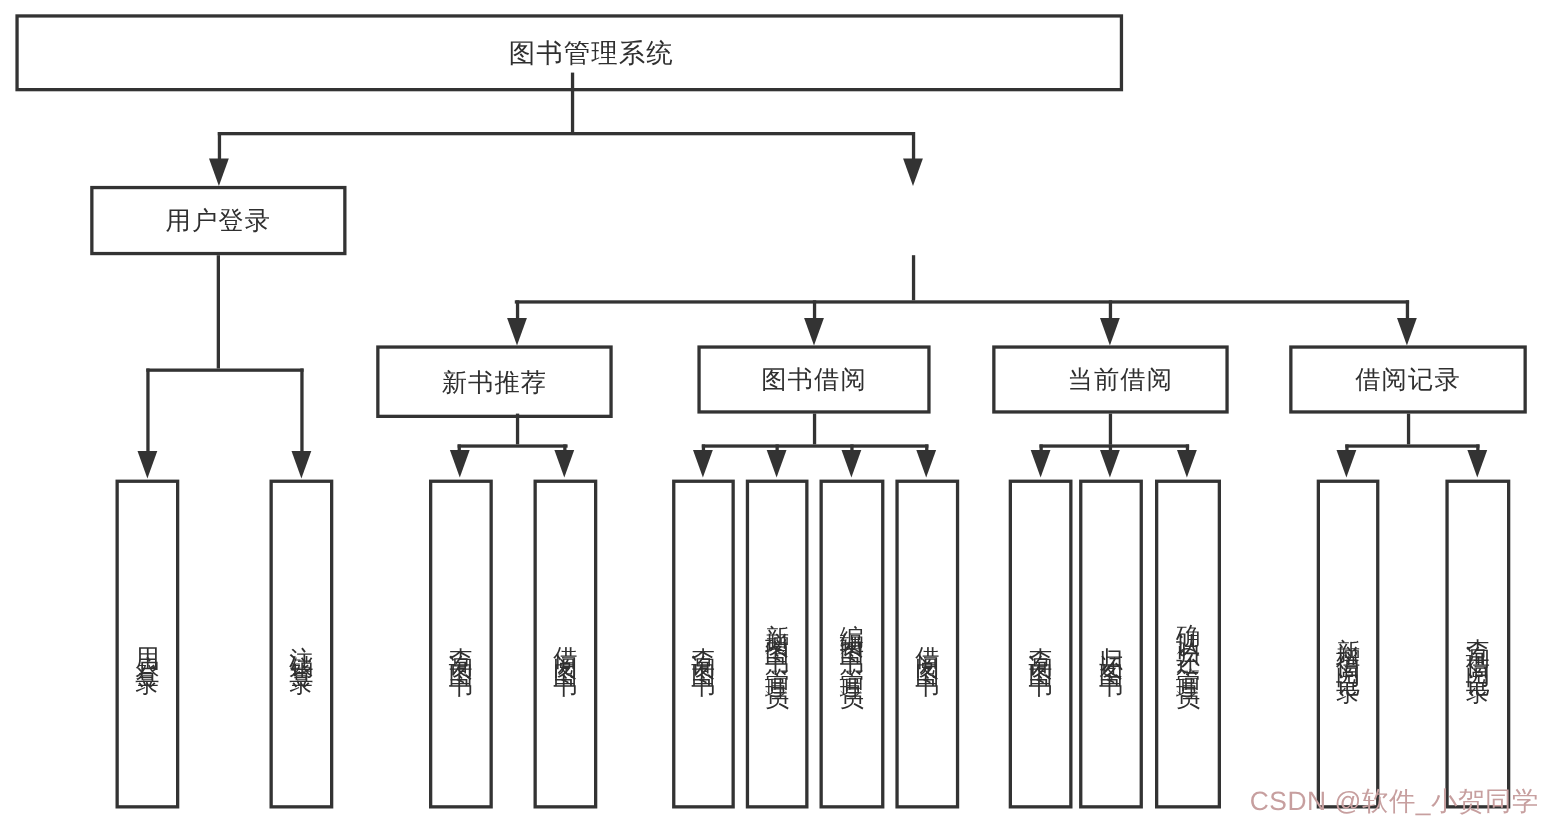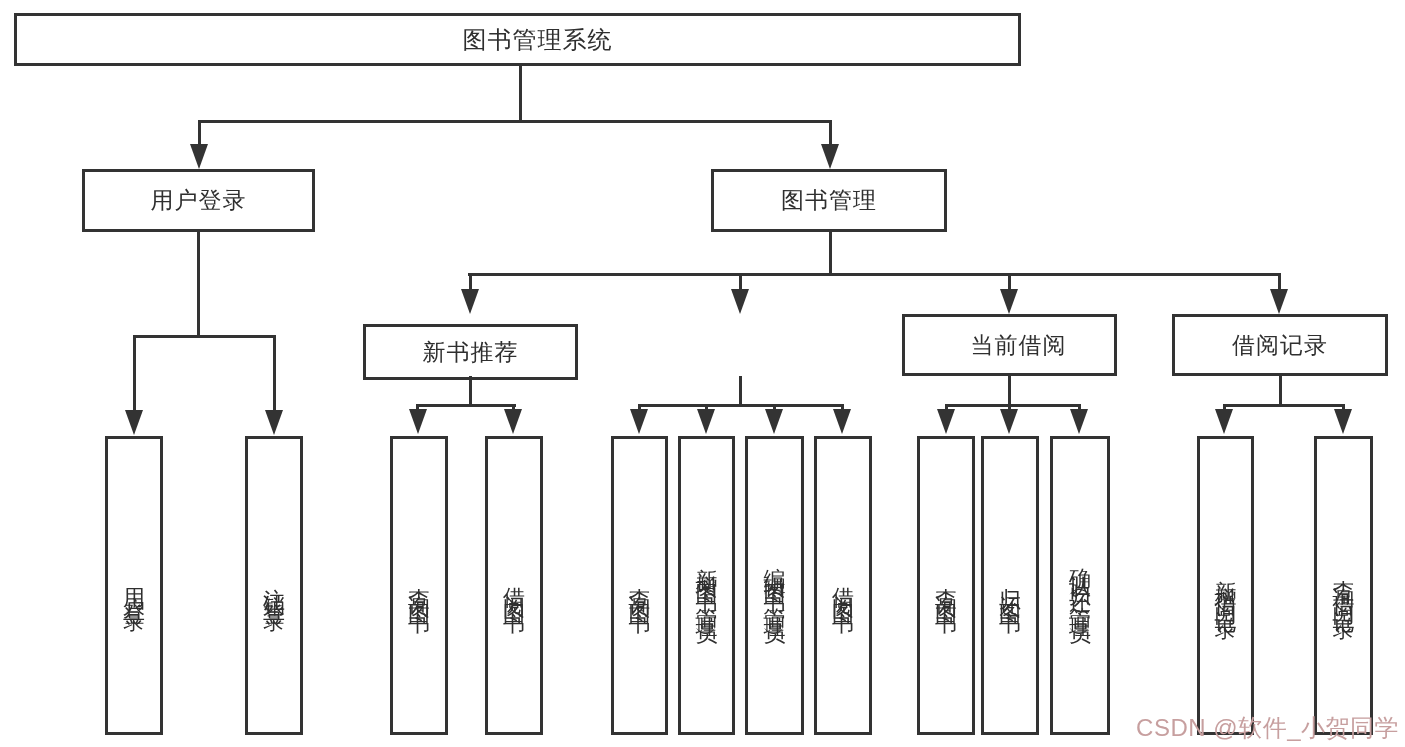--- a/index.html
+++ b/index.html
@@ -34,7 +34,7 @@
 
 <div class="canvas">
 
-  <div class="box hbox root" style="left:14px;top:13px;width:1007px;height:53px;padding-left:40px;">图书管理系统</div>
+  <div class="box hbox root" style="left:14px;top:13px;width:1007px;height:70px;padding-left:40px;">图书管理系统</div>
 
   <div class="ln" style="left:519px;top:66px;width:3px;height:54px;"></div>
   <div class="ln" style="left:198px;top:120px;width:633px;height:3px;"></div>

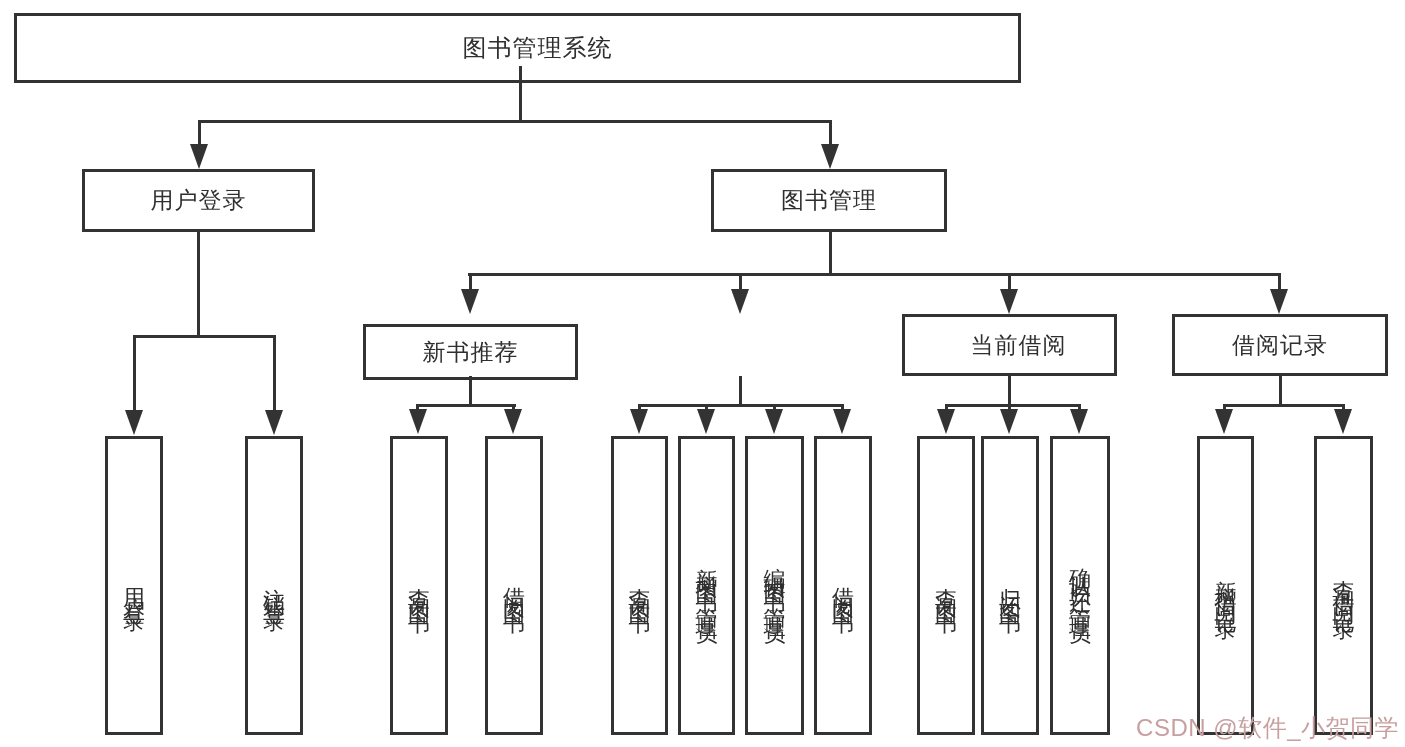--- a/index.html
+++ b/index.html
@@ -44,7 +44,6 @@
   <div class="arw" style="left:821px;top:144px;"></div>
 
   <div class="box hbox" style="left:82px;top:169px;width:233px;height:63px;">用户登录</div>
-  <div class="box hbox" style="left:711px;top:169px;width:236px;height:63px;">图书管理</div>
 
   <div class="ln" style="left:197px;top:232px;width:3px;height:103px;"></div>
   <div class="ln" style="left:133px;top:335px;width:143px;height:3px;"></div>

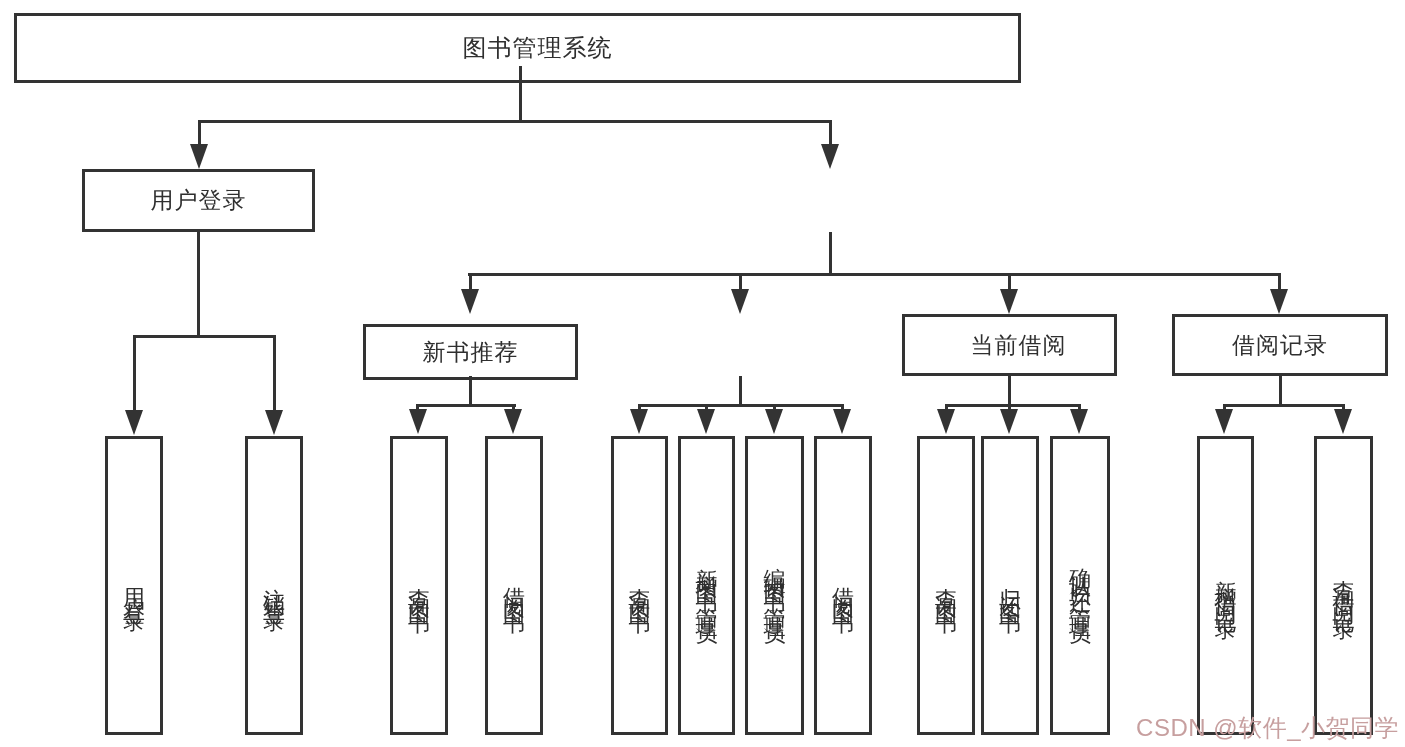--- a/index.html
+++ b/index.html
@@ -63,7 +63,7 @@
   <div class="ln" style="left:1278px;top:273px;width:3px;height:17px;"></div>
   <div class="arw" style="left:1270px;top:289px;"></div>
 
-  <div class="box hbox" style="left:363px;top:314px;width:215px;height:56px;margin-top:10px;">新书推荐</div>
+  <div class="box hbox" style="left:342px;top:314px;width:215px;height:66px;">新书推荐</div>
   <div class="box hbox" style="left:902px;top:314px;width:215px;height:62px;padding-left:18px;">当前借阅</div>
   <div class="box hbox" style="left:1172px;top:314px;width:216px;height:62px;">借阅记录</div>
 

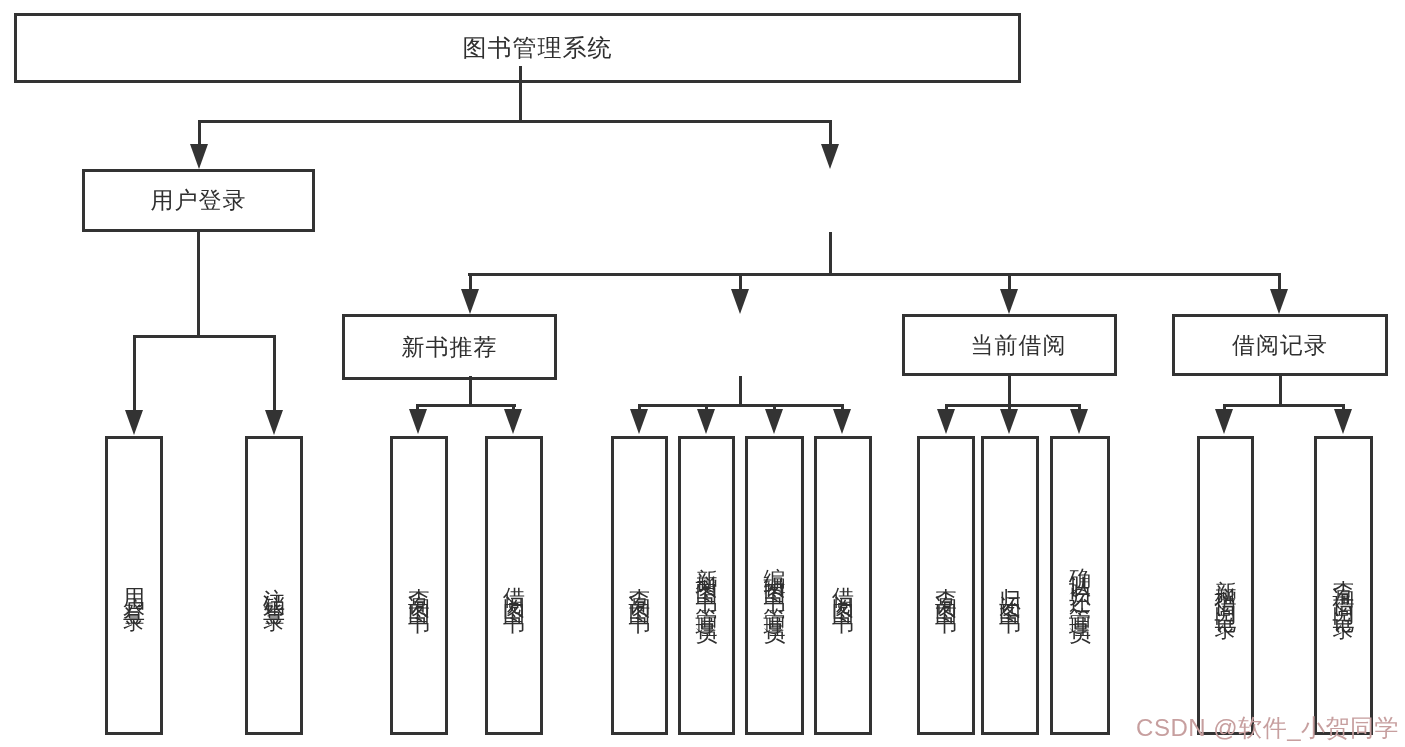--- a/index.html
+++ b/index.html
@@ -64,6 +64,7 @@
   <div class="arw" style="left:1270px;top:289px;"></div>
 
   <div class="box hbox" style="left:342px;top:314px;width:215px;height:66px;">新书推荐</div>
+  <div class="box hbox" style="left:634px;top:314px;width:212px;height:62px;">图书借阅</div>
   <div class="box hbox" style="left:902px;top:314px;width:215px;height:62px;padding-left:18px;">当前借阅</div>
   <div class="box hbox" style="left:1172px;top:314px;width:216px;height:62px;">借阅记录</div>
 

